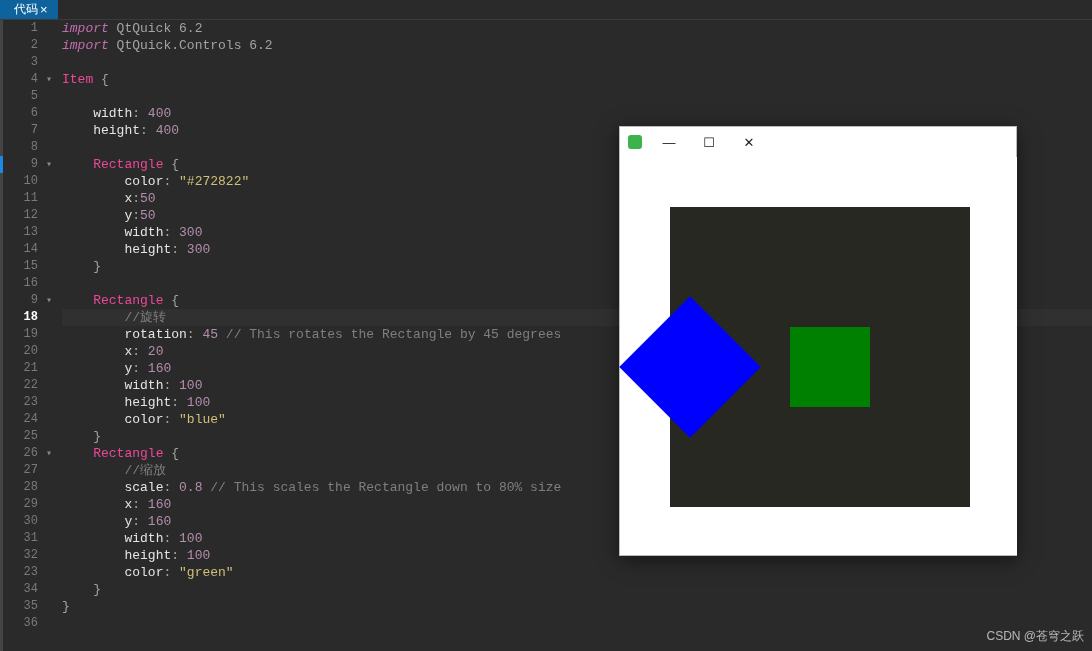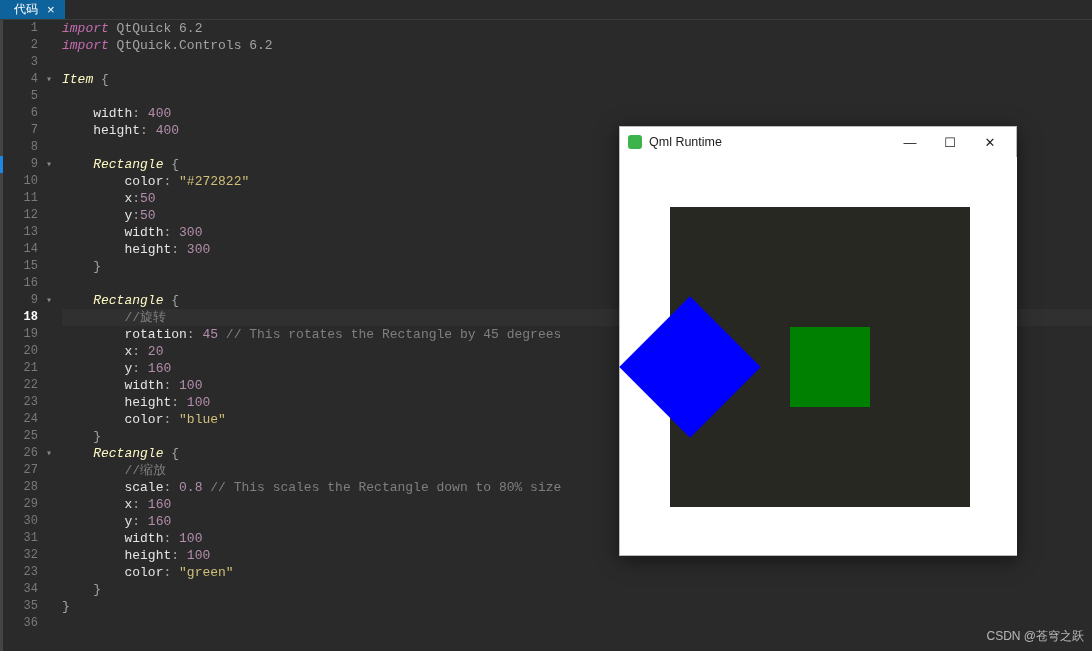--- a/index.html
+++ b/index.html
@@ -27,7 +27,7 @@
     font-size: 12px;
     display: flex;
     align-items: center;
-    gap: 9px;
+    gap: 2px;
     font-family: sans-serif;
   }
   .tab .close {

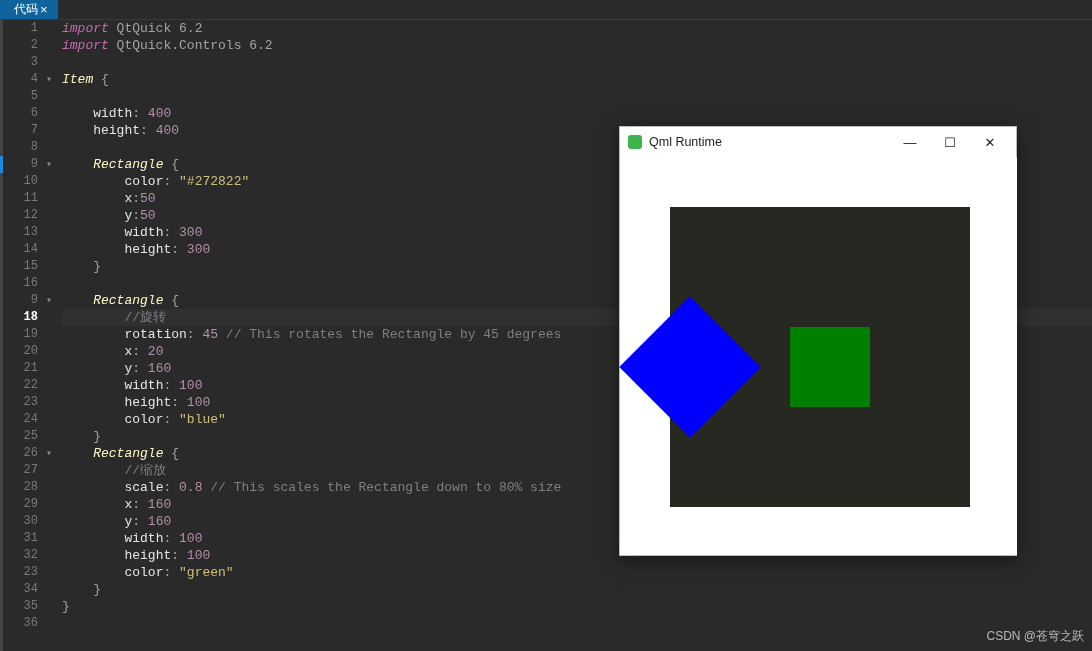--- a/index.html
+++ b/index.html
@@ -68,7 +68,7 @@
   .code .line { height: 17px; }
   .line.activebg { background: rgba(255,255,255,0.03); }
   .kw { color: #c46db0; font-style: italic; }
-  .type { color: #fef9c3; font-style: italic; }
+  .type { color: #ec4899; }
   .prop { color: #e5e5e5; }
   .num { color: #b48ead; }
   .str { color: #d0bf7a; }

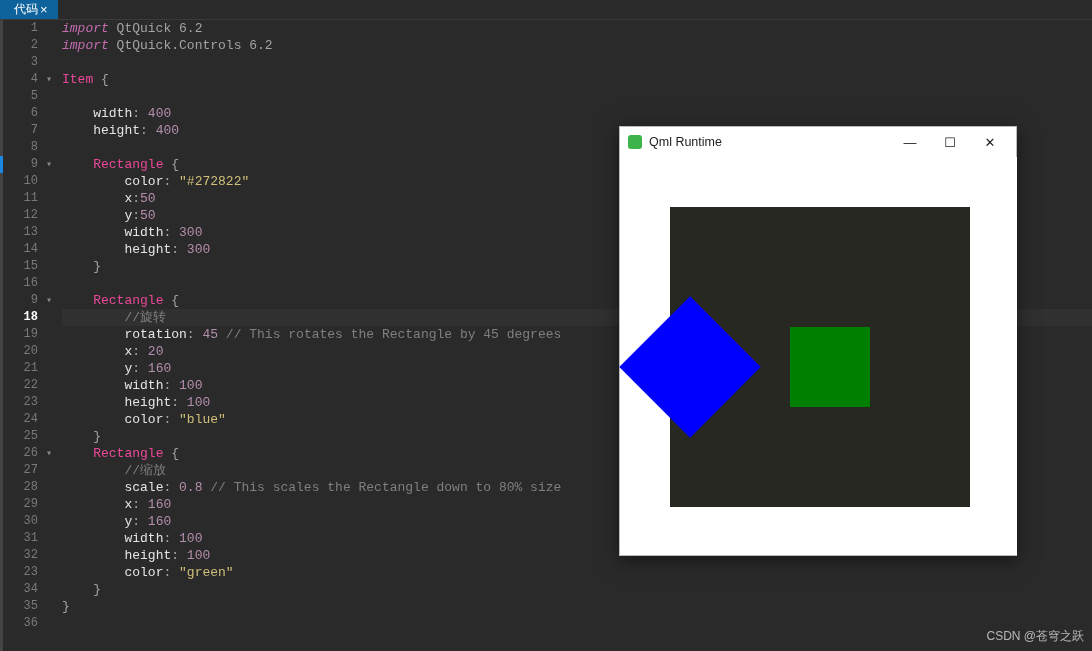--- a/index.html
+++ b/index.html
@@ -241,7 +241,6 @@
 <div class="qml-window">
   <div class="qml-titlebar">
     <div class="appicon"></div>
-    <div class="title">Qml Runtime</div>
     <div class="btn">—</div>
     <div class="btn">☐</div>
     <div class="btn">✕</div>

